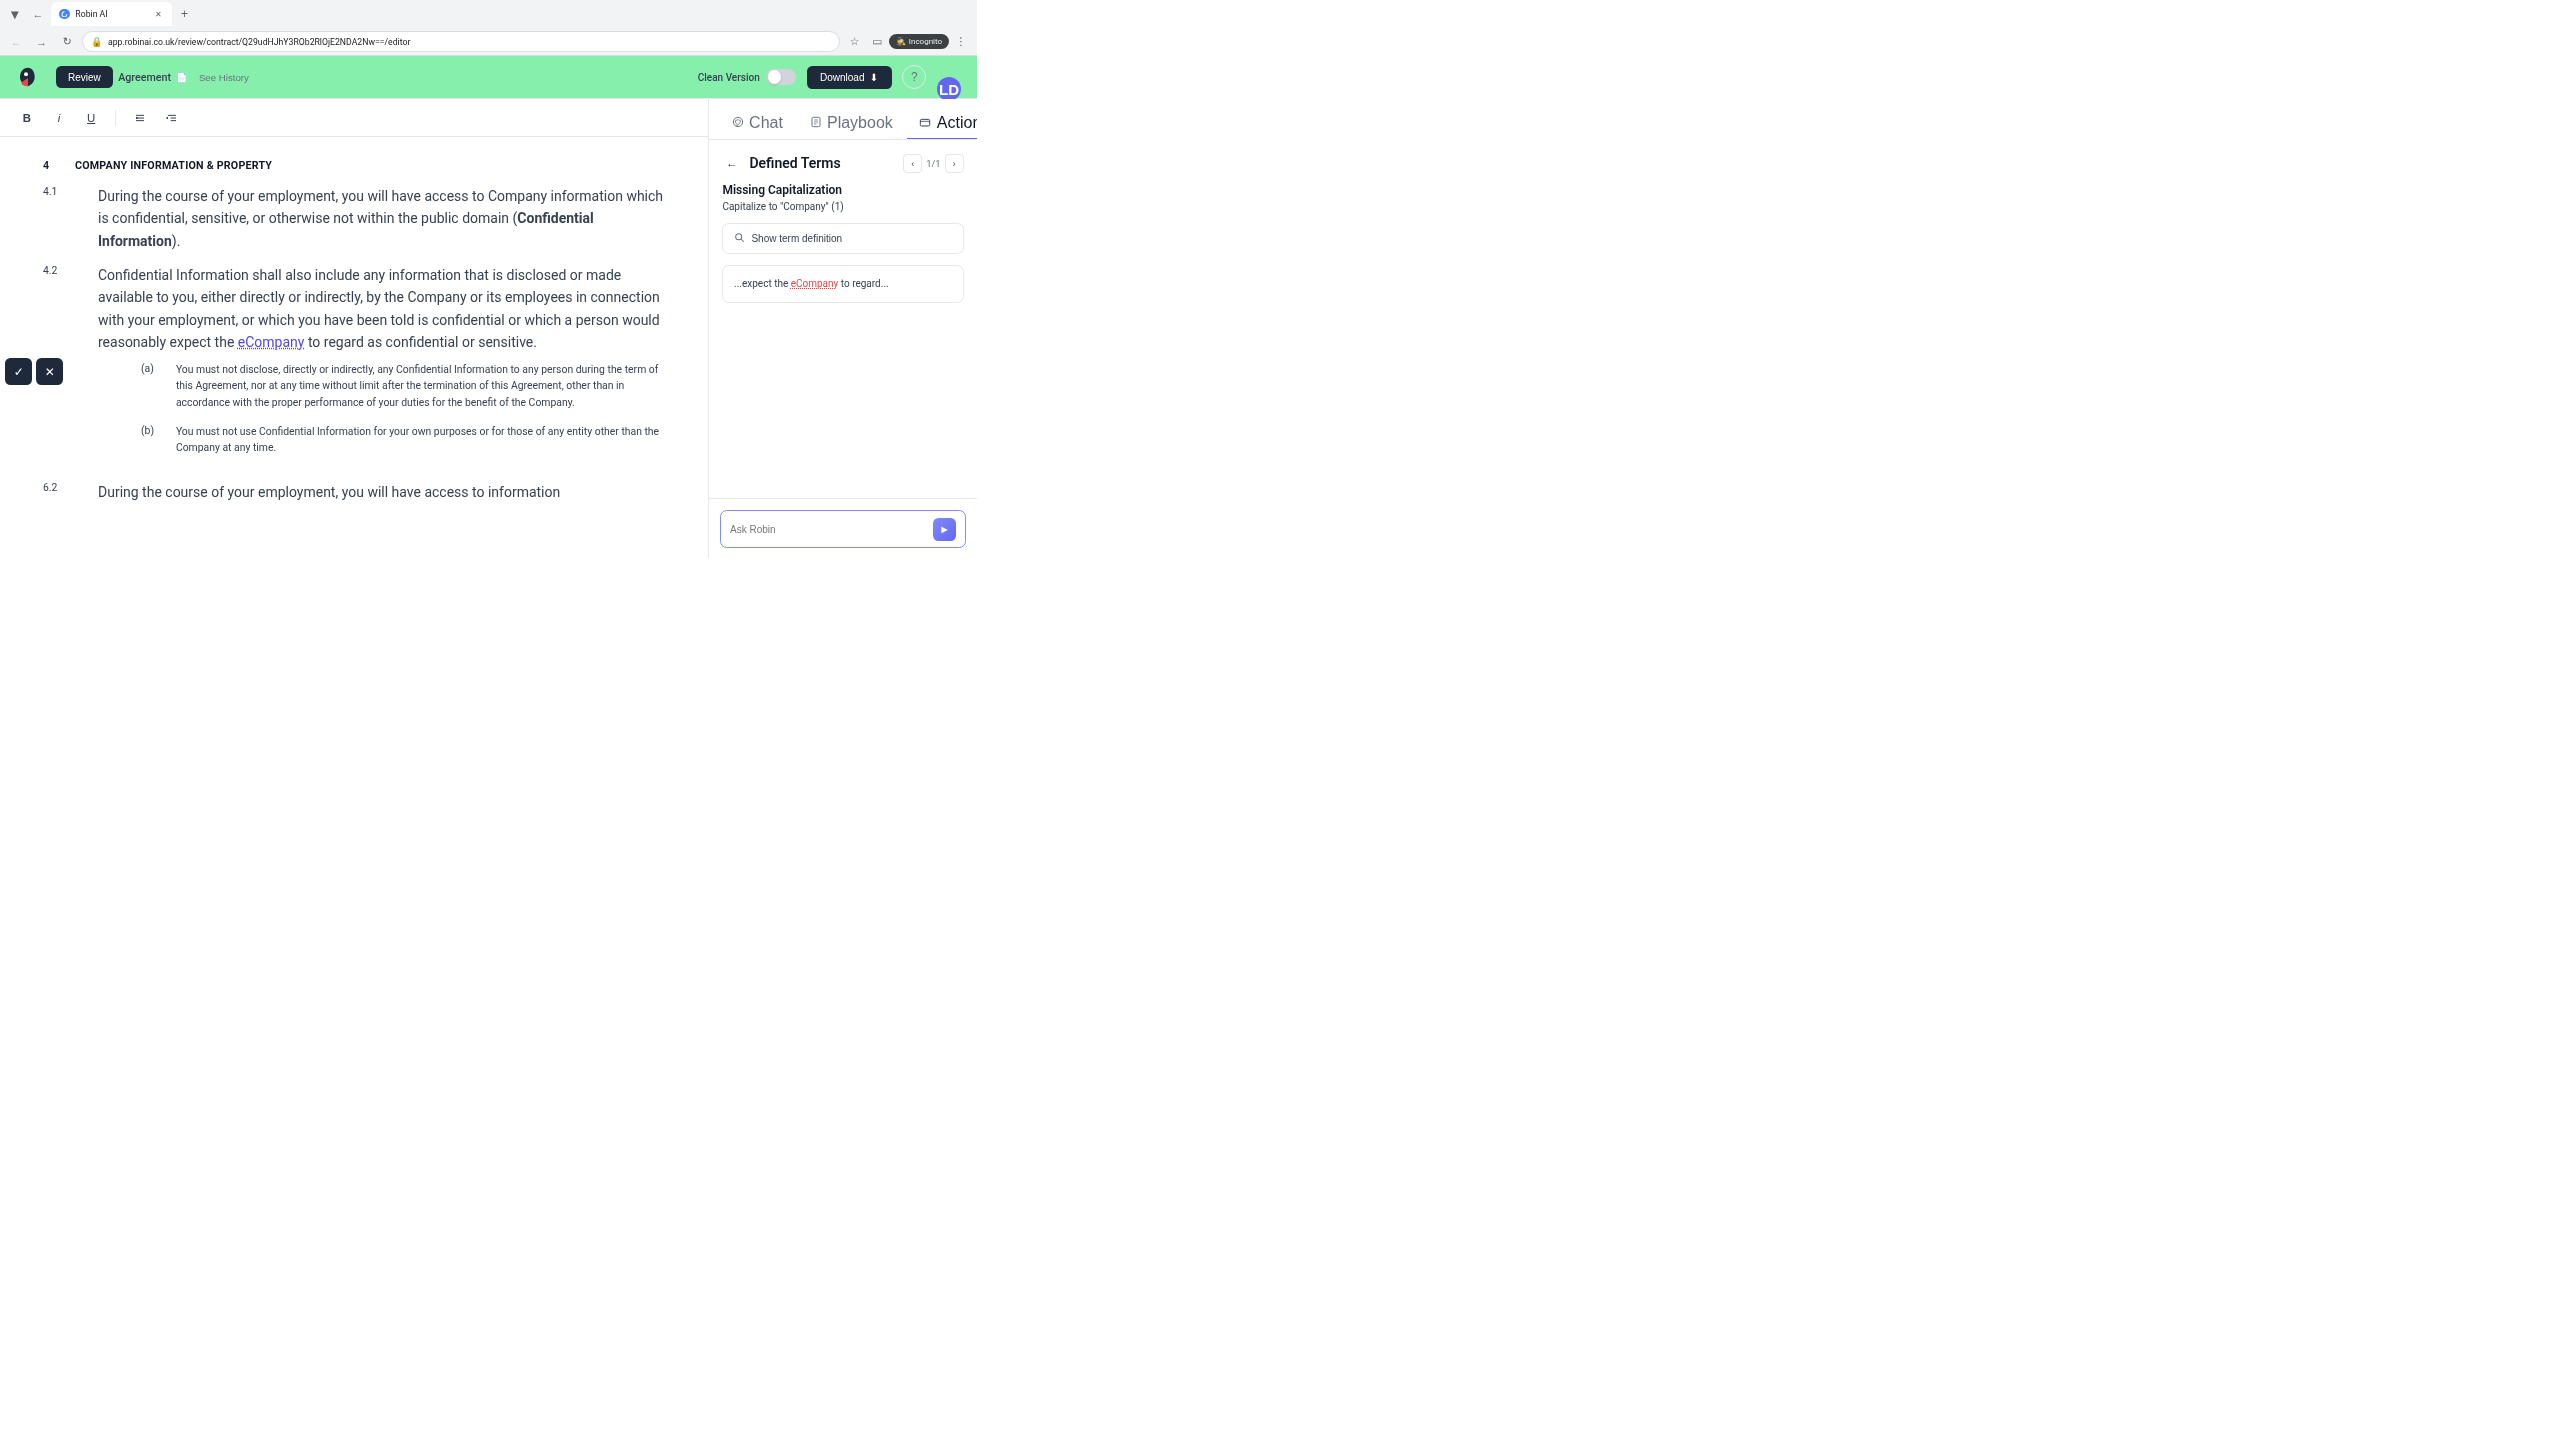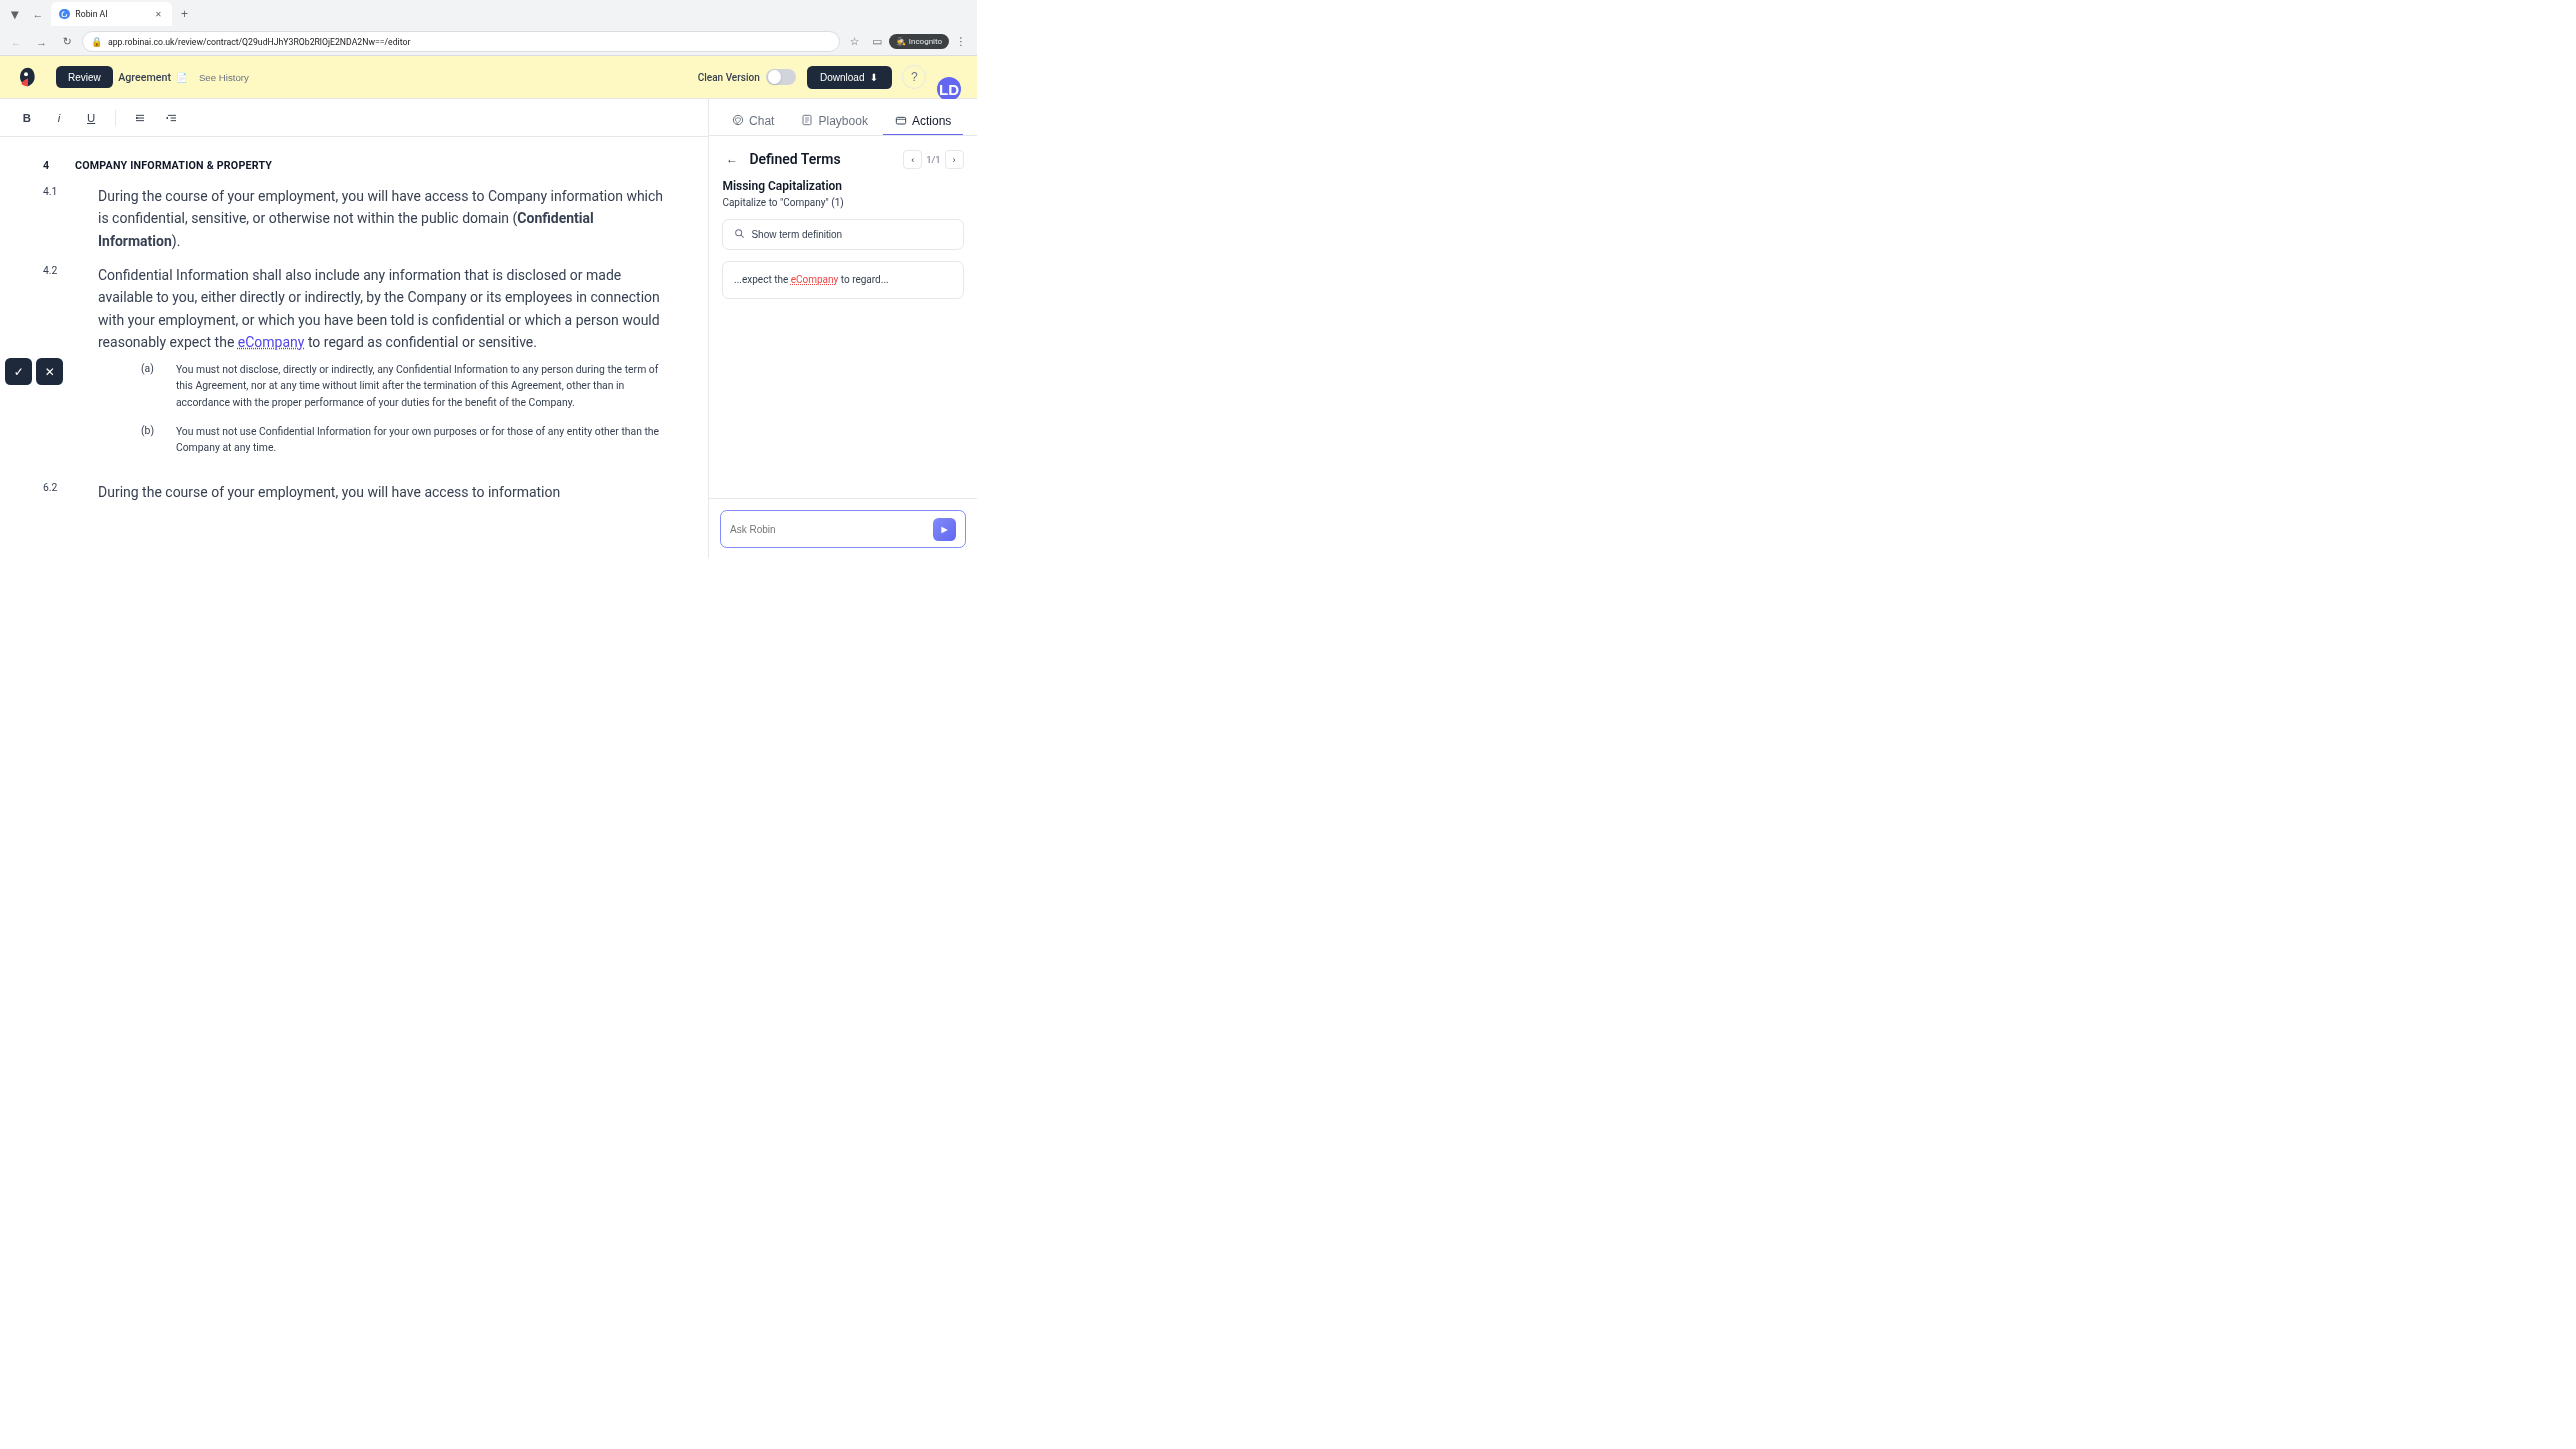--- a/index.html
+++ b/index.html
@@ -129,7 +129,7 @@
       height: 43px;
       padding: 0 16px;
       border-bottom: 0.7px solid #e5e7eb;
-      background: #fef9c3;
+      background: #86efac;
     }
     .logo {
       display: flex; align-items: center;

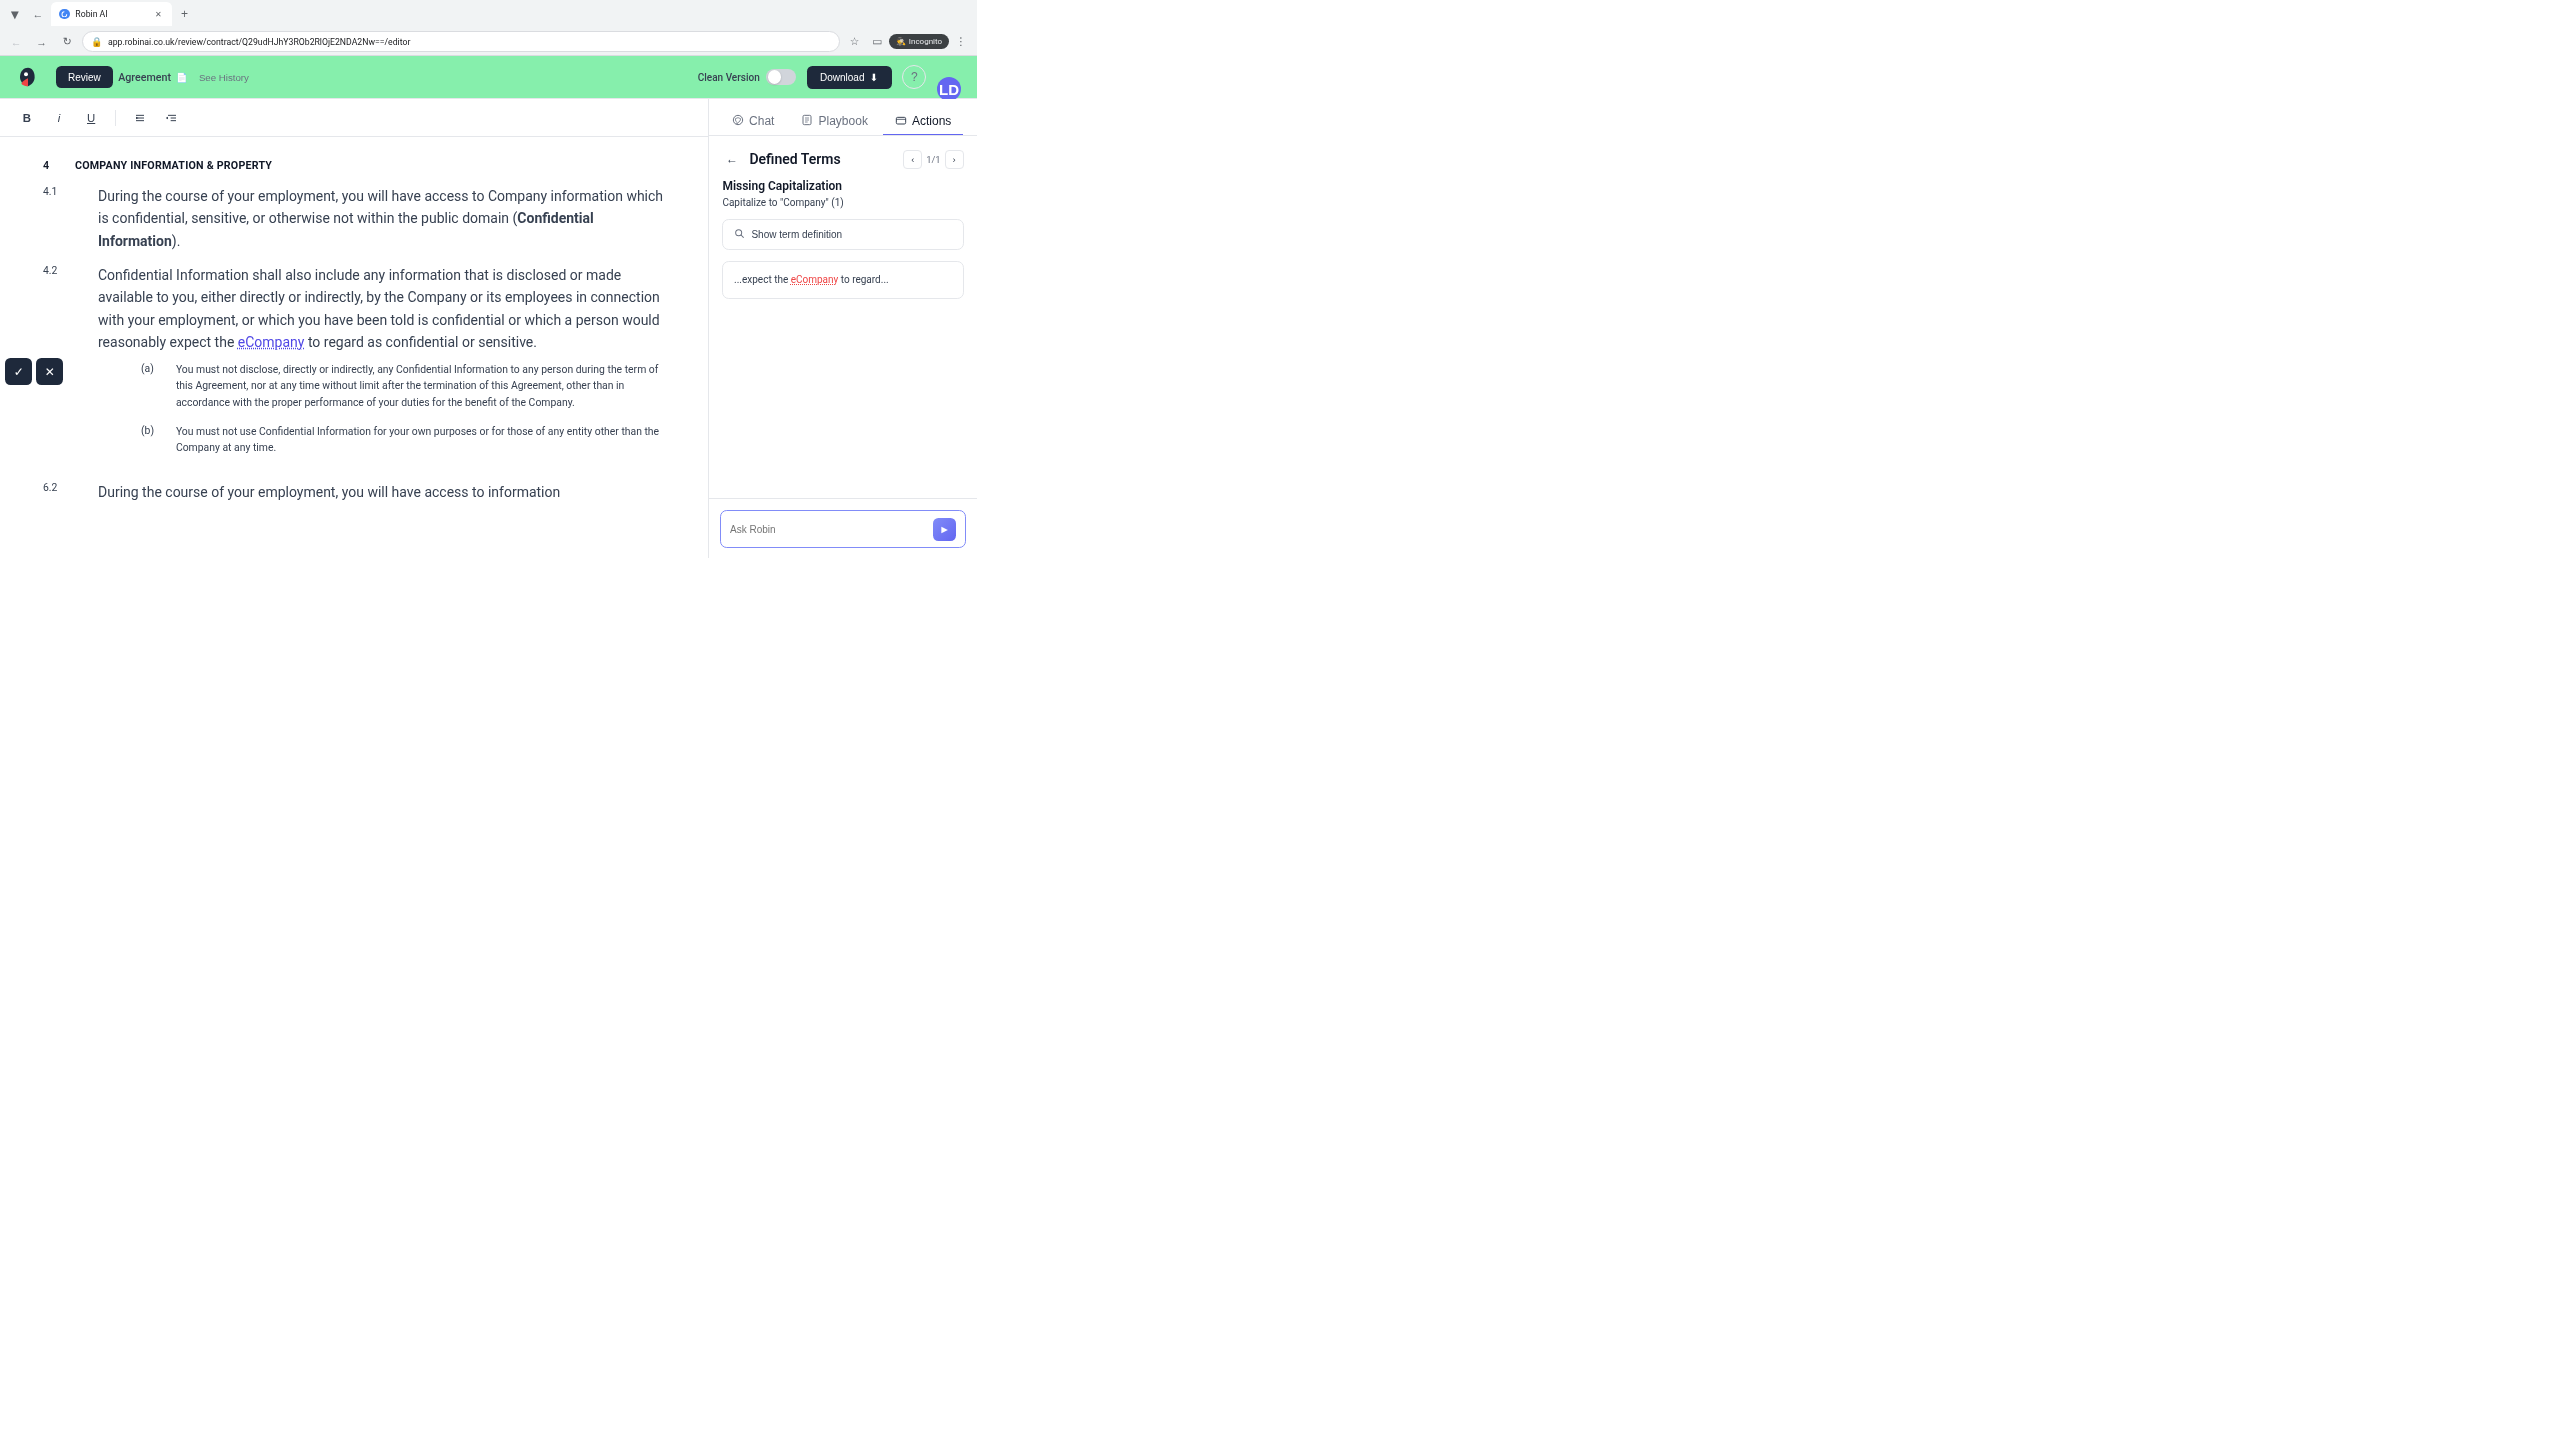--- a/index.html
+++ b/index.html
@@ -387,7 +387,7 @@
       border: none;
       background: none;
       cursor: pointer;
-      font-size: 12px;
+      font-size: 16px;
       font-weight: 500;
       color: #6b7280;
       border-radius: 5.4px 5.4px 0 0;

